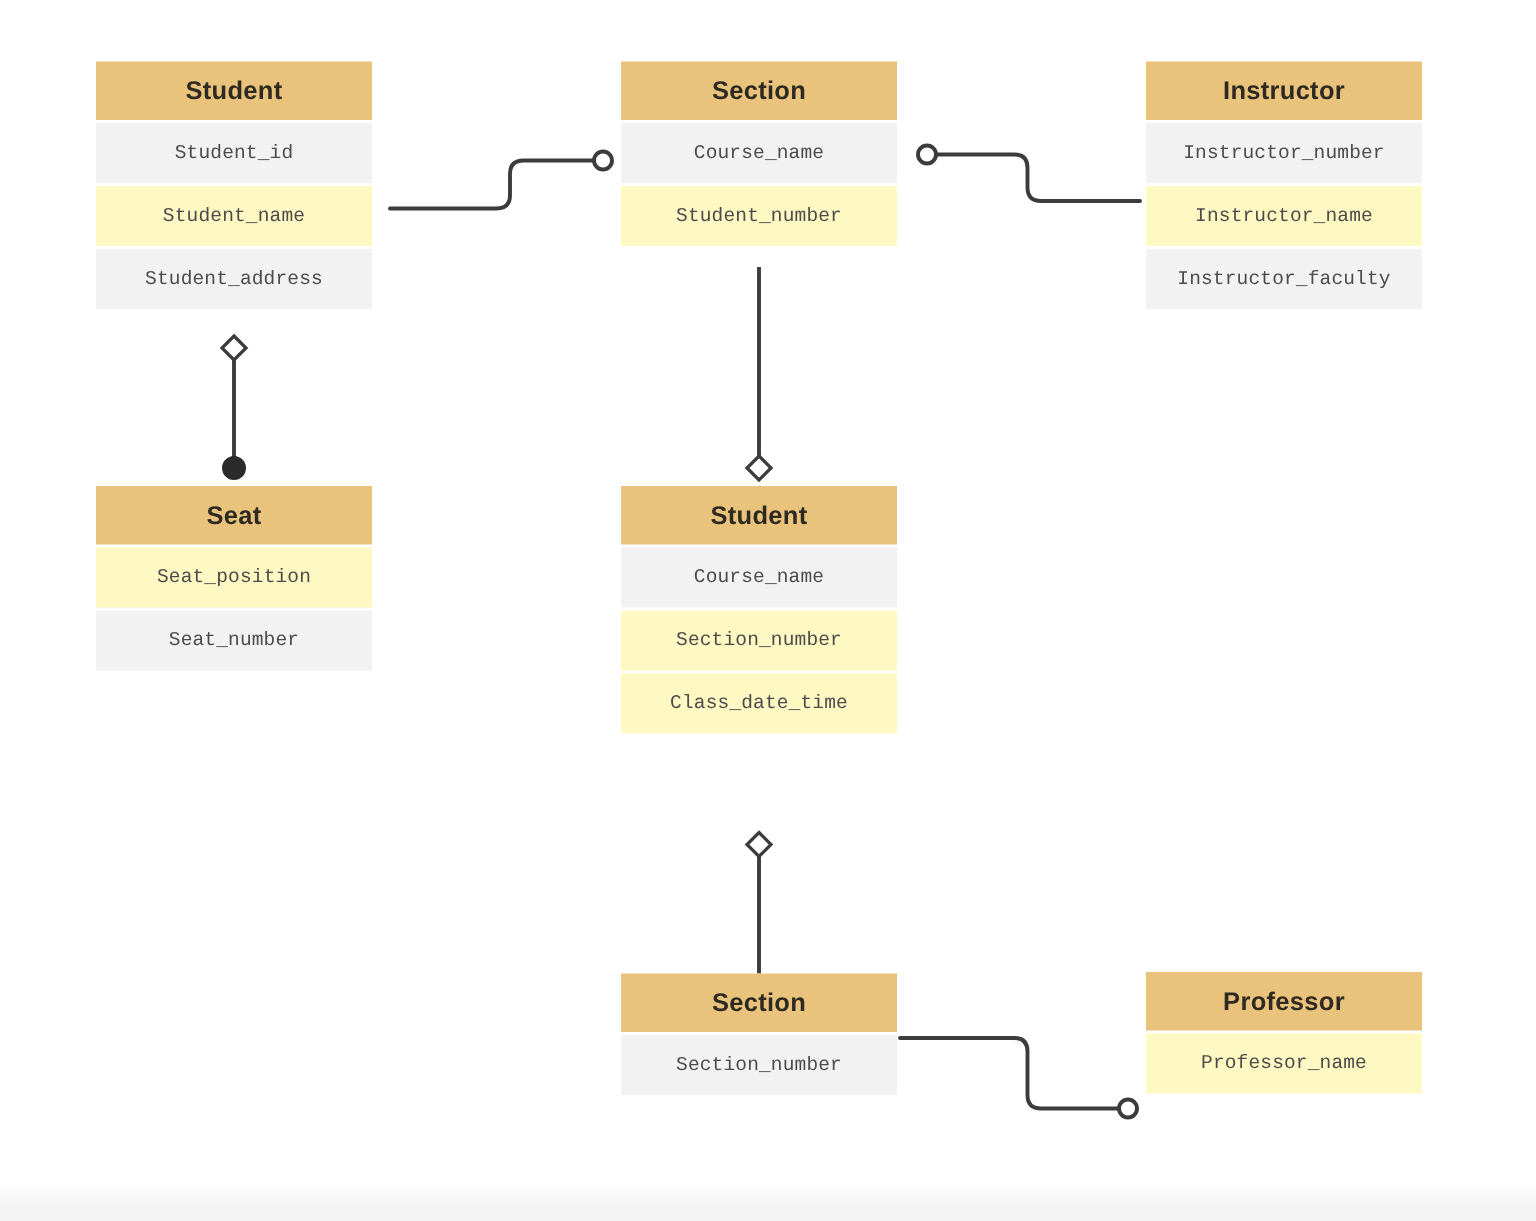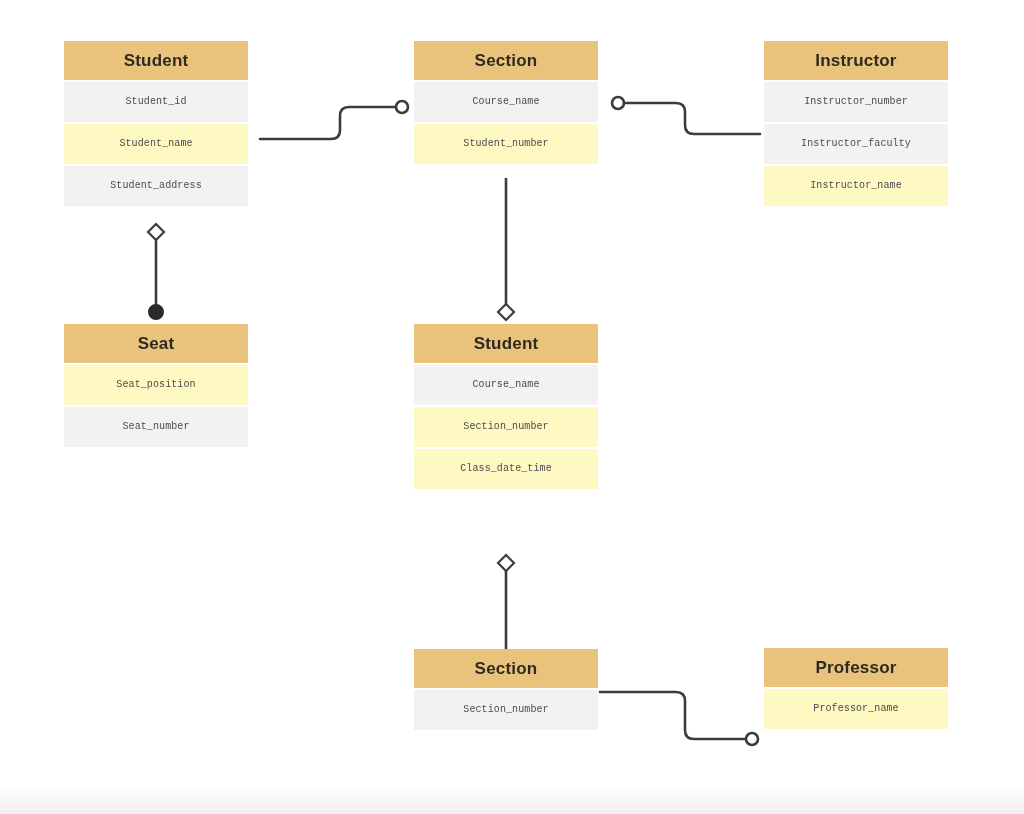--- a/index.html
+++ b/index.html
@@ -51,7 +51,7 @@
     height: 40px;
     line-height: 40px;
     text-align: center;
-    font-size: 10px;
+    font-size: 13px;
     color: #4b4b4b;
     font-family: "Liberation Mono", monospace;
     margin-top: 2px;

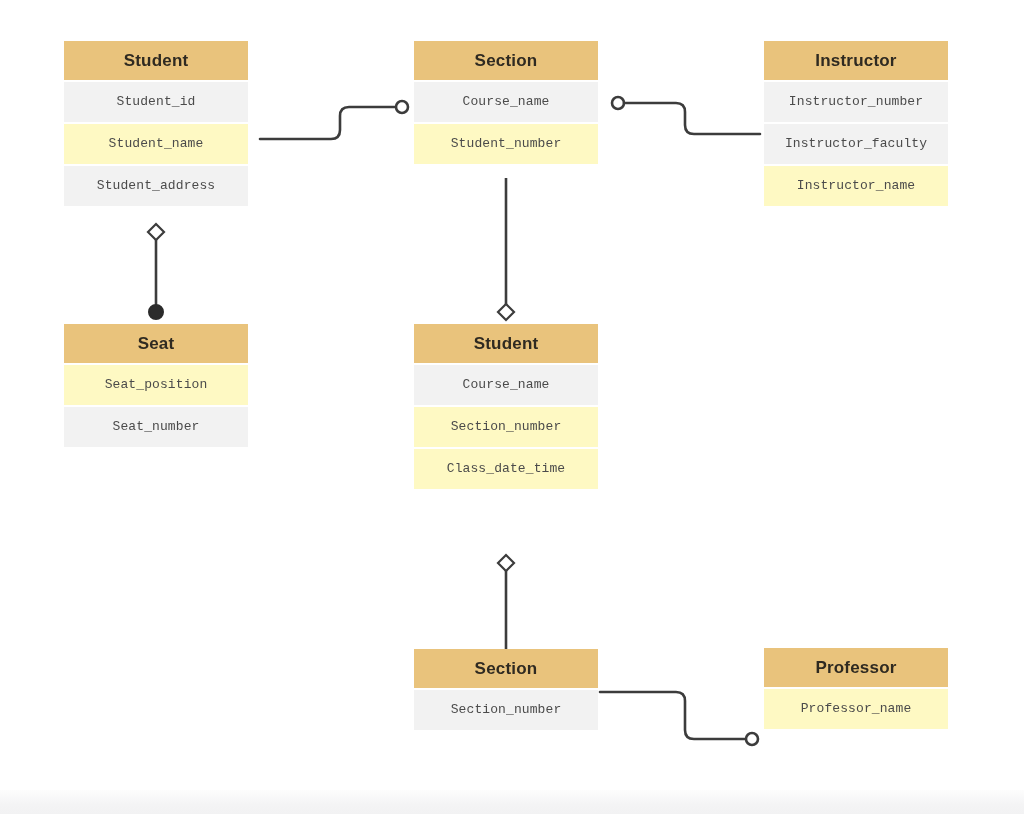--- a/index.html
+++ b/index.html
@@ -123,8 +123,8 @@
   <div class="entity" style="left:764px; top:41px;">
     <div class="entity-header">Instructor</div>
     <div class="attr-row tone-a">Instructor_number</div>
+    <div class="attr-row tone-b">Instructor_name</div>
     <div class="attr-row tone-a">Instructor_faculty</div>
-    <div class="attr-row tone-b">Instructor_name</div>
   </div>
 
   <div class="entity" style="left:64px; top:324px;">

